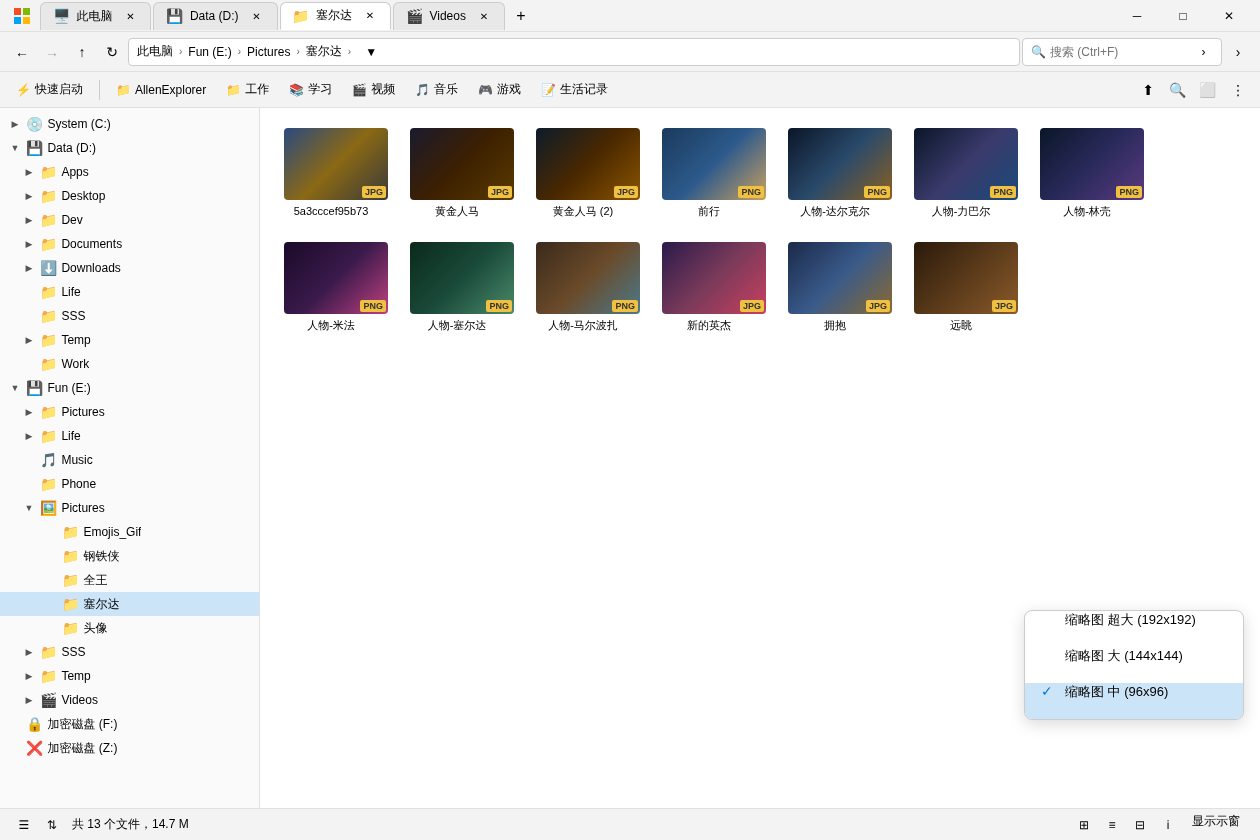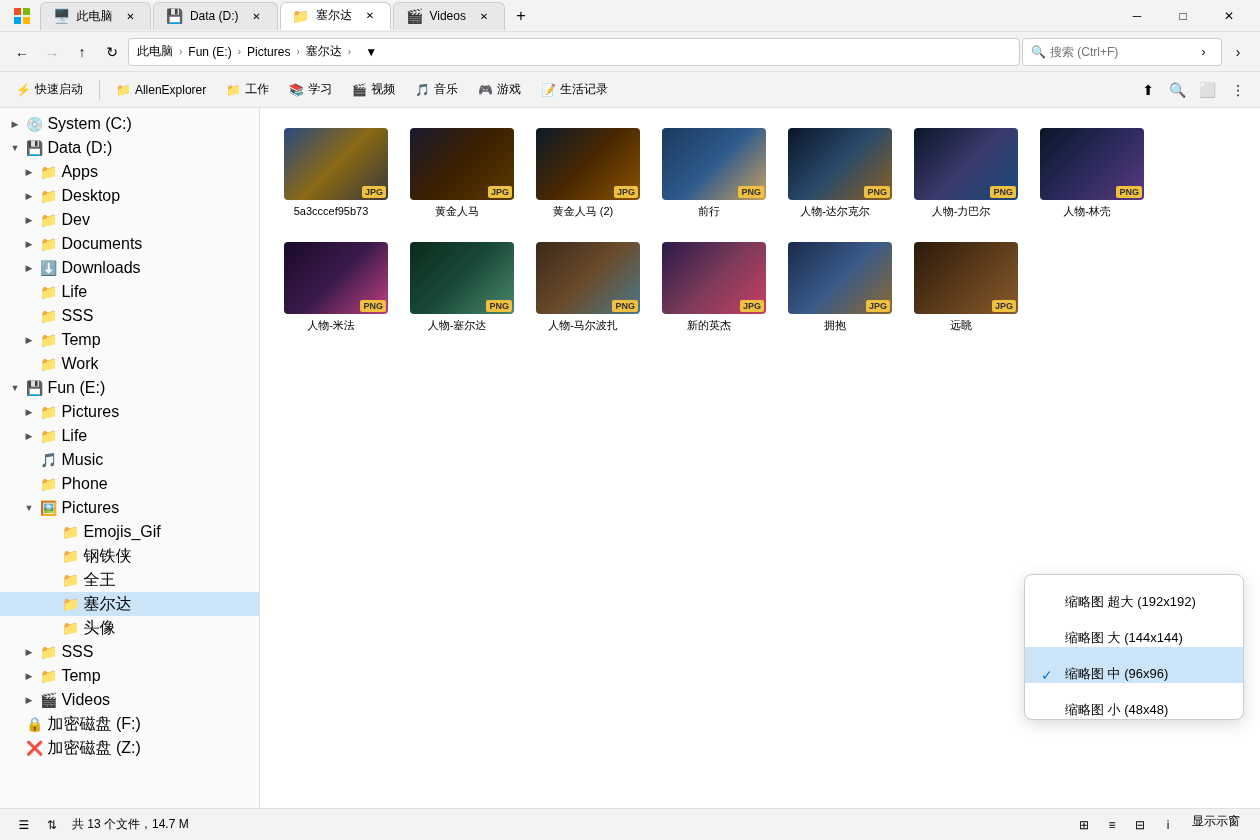--- a/index.html
+++ b/index.html
@@ -53,7 +53,7 @@
     .tree-item.selected { background: #cce4f7; }
     .tree-toggle { width: 14px; height: 14px; display: flex; align-items: center; justify-content: center; font-size: 9px; color: #555; flex-shrink: 0; }
     .tree-icon { font-size: 14px; flex-shrink: 0; }
-    .tree-label { font-size: 16px; overflow: hidden; text-overflow: ellipsis; }
+    .tree-label { font-size: 12px; overflow: hidden; text-overflow: ellipsis; }
     .indent-1 { padding-left: 22px; }
     .indent-2 { padding-left: 44px; }
 

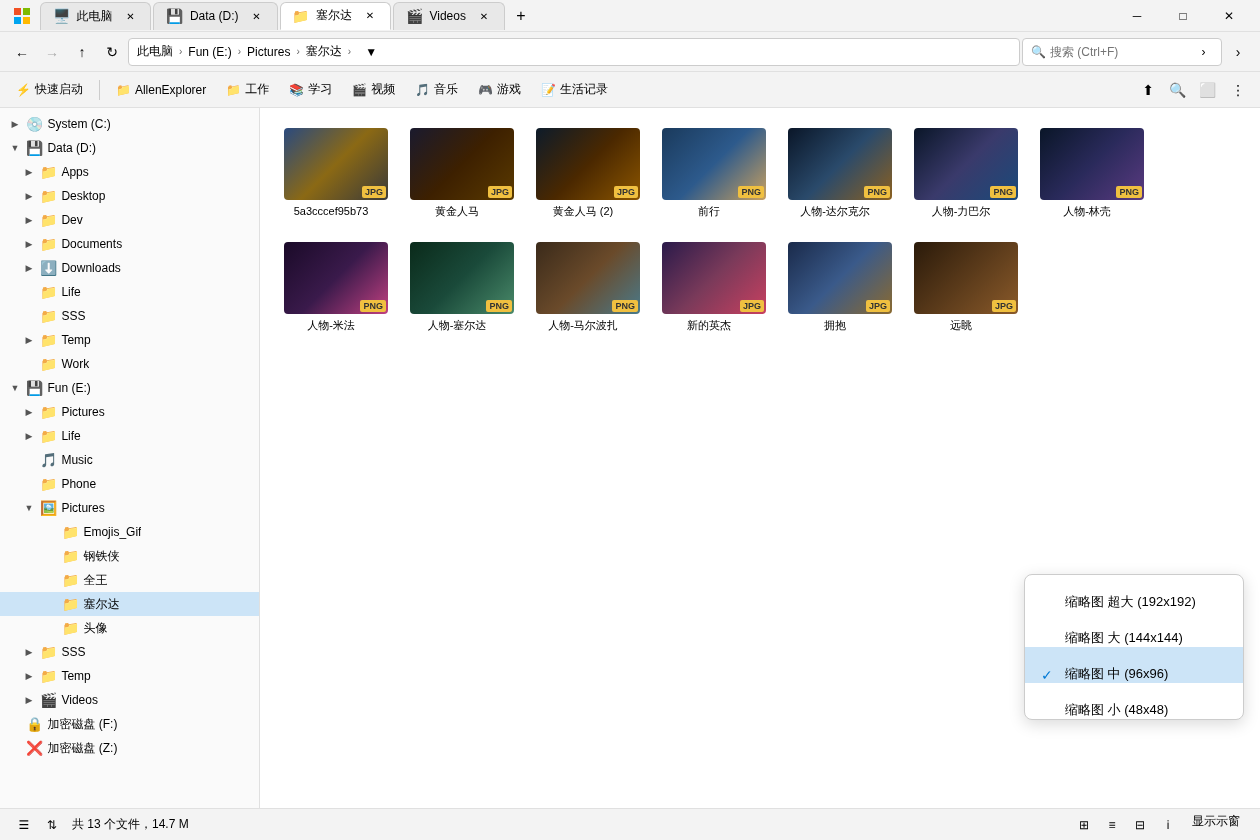--- a/index.html
+++ b/index.html
@@ -73,7 +73,7 @@
 
     
     .context-menu { position: absolute; right: 16px; bottom: 120px; width: 220px; background: white; border: 1px solid #ccc; border-radius: 8px; box-shadow: 0 4px 16px rgba(0,0,0,0.15); overflow: hidden; z-index: 100; }
-    .menu-item { display: flex; align-items: flex-end; height: 36px; padding: 0 16px; cursor: pointer; font-size: 13px; gap: 8px; }
+    .menu-item { display: flex; align-items: flex-start; height: 36px; padding: 0 16px; cursor: pointer; font-size: 13px; gap: 8px; }
     .menu-item.active { background: #cce4f7; }
     .menu-check { width: 16px; font-size: 14px; color: #0078d4; }
 

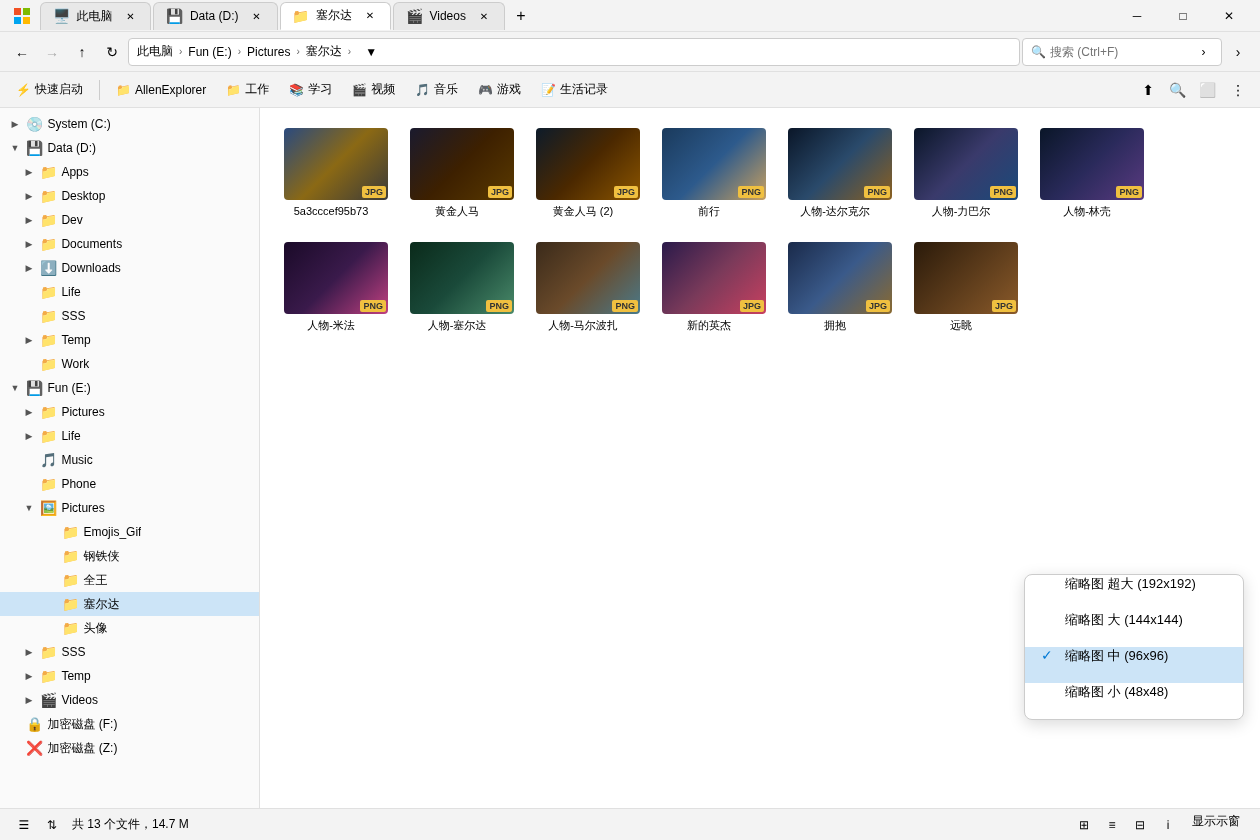--- a/index.html
+++ b/index.html
@@ -469,10 +469,6 @@
       <span class="menu-check">✓</span>
       <span>缩略图 中 (96x96)</span>
     </div>
-    <div class="menu-item">
-      <span class="menu-check"></span>
-      <span>缩略图 小 (48x48)</span>
-    </div>
   </div>
 
 </body></html>

